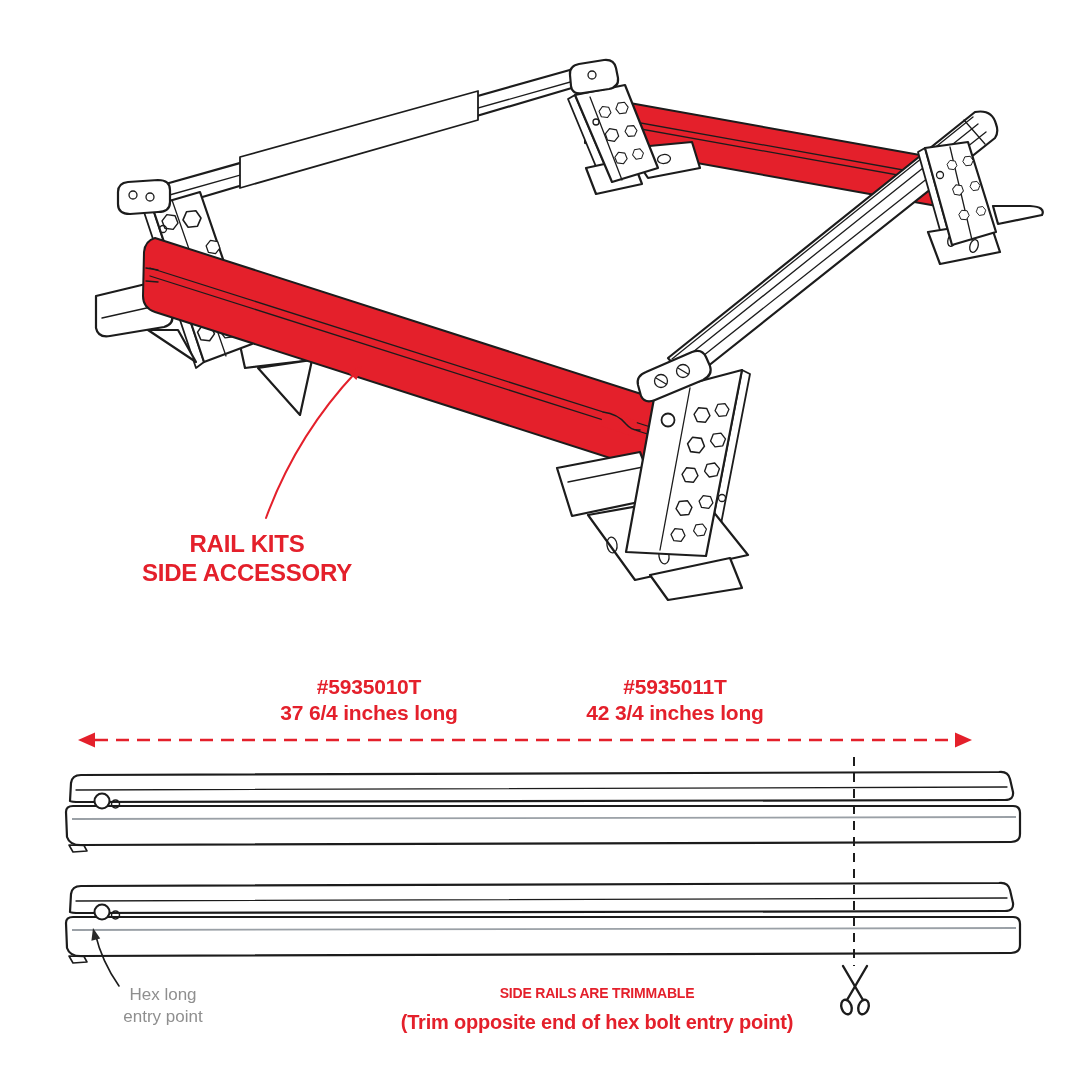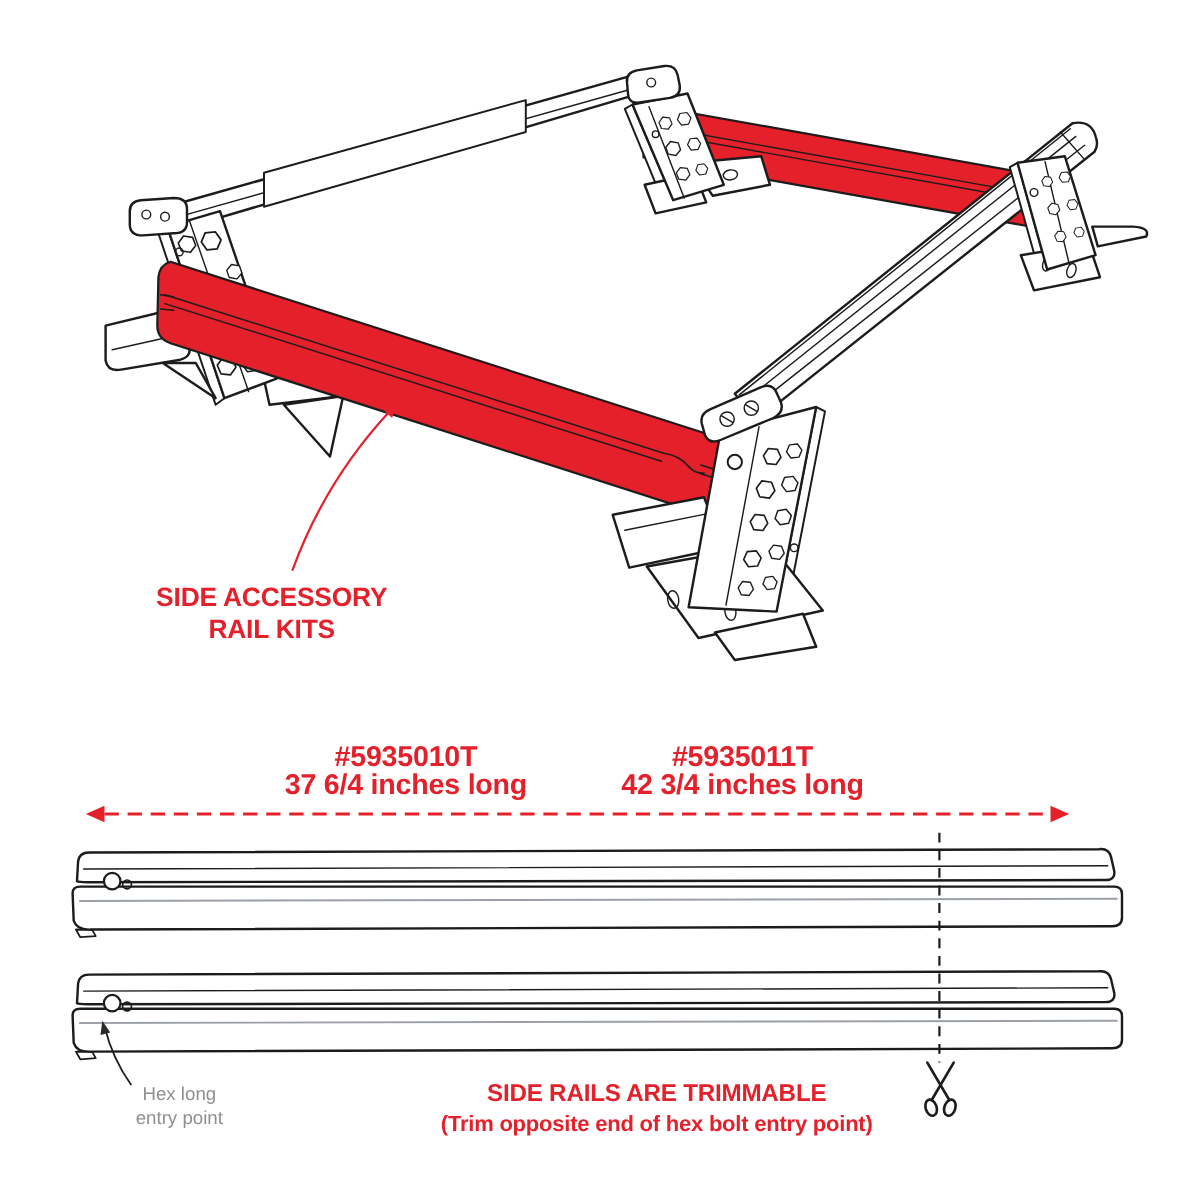--- a/index.html
+++ b/index.html
@@ -209,8 +209,8 @@
   </svg>
 
   <div class="txt red-label callout" style="left:247px; top:529px;">
+    <span style="display:block">RAIL KITS</span>
     <span style="display:block">SIDE ACCESSORY</span>
-    <span style="display:block">RAIL KITS</span>
   </div>
 
   <div class="txt red-label partlabel" style="left:369px; top:674px;">

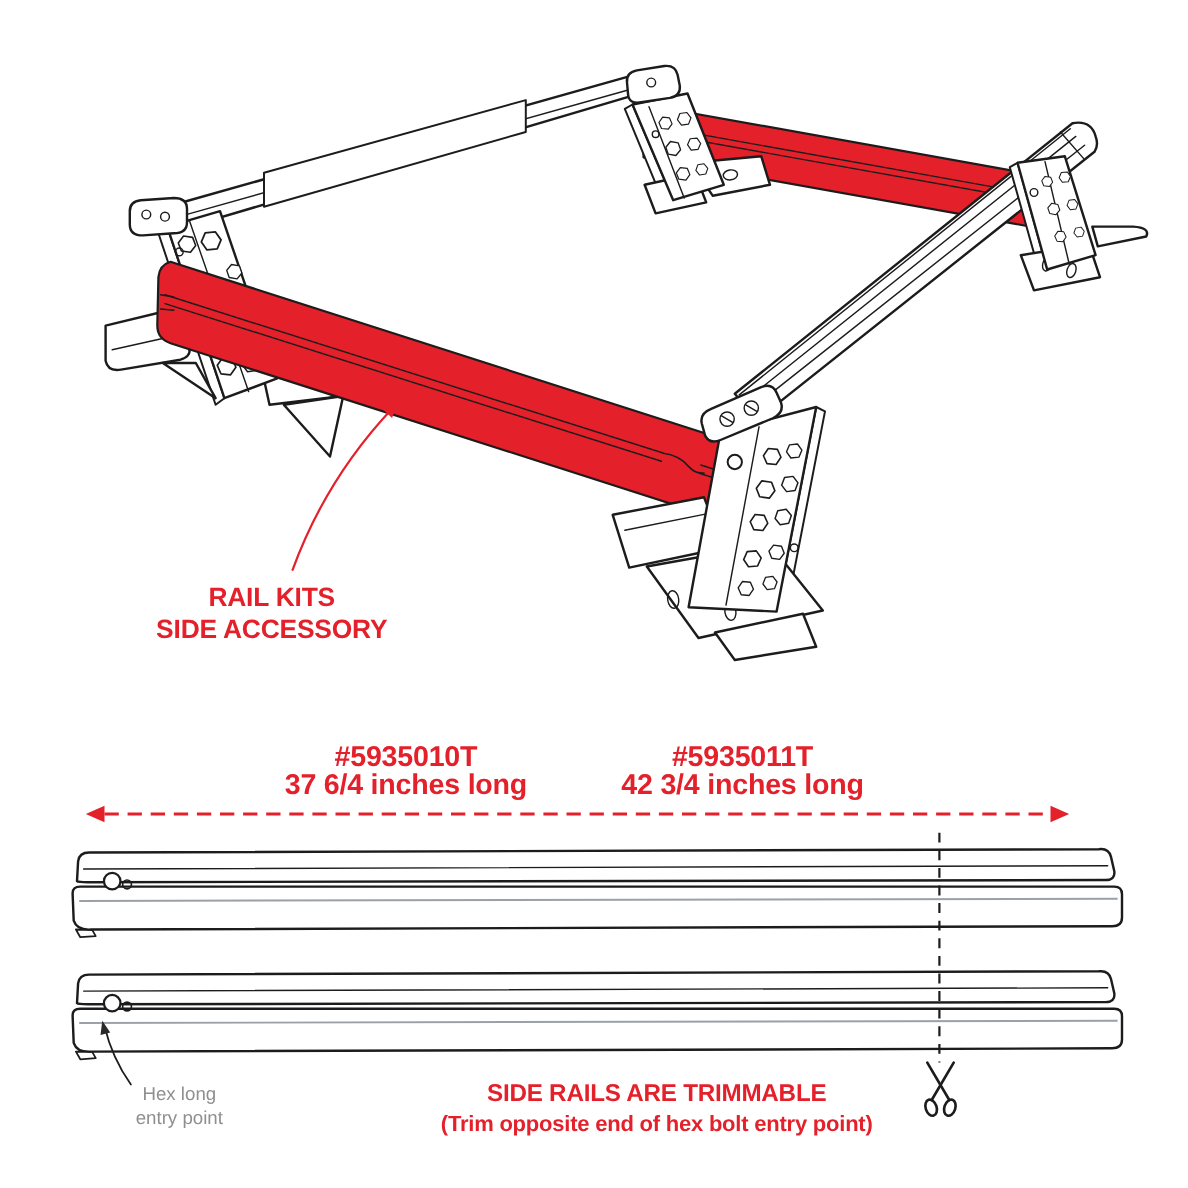--- a/index.html
+++ b/index.html
@@ -31,7 +31,7 @@
   .txt { position:absolute; transform:translateX(-50%); text-align:center; white-space:nowrap; }
   .red-label { color:var(--accent); font-weight:700; letter-spacing:-0.2px; }
   .callout { font-size:24px; line-height:29px; }
-  .partlabel { font-size:26px; line-height:26px; }
+  .partlabel { font-size:21px; line-height:26px; }
   .trim1 { font-size:22px; line-height:29px; }
   .trim2 { font-size:20px; line-height:29px; }
   .graynote { color:var(--muted); font-size:17px; line-height:22px; font-weight:400; }

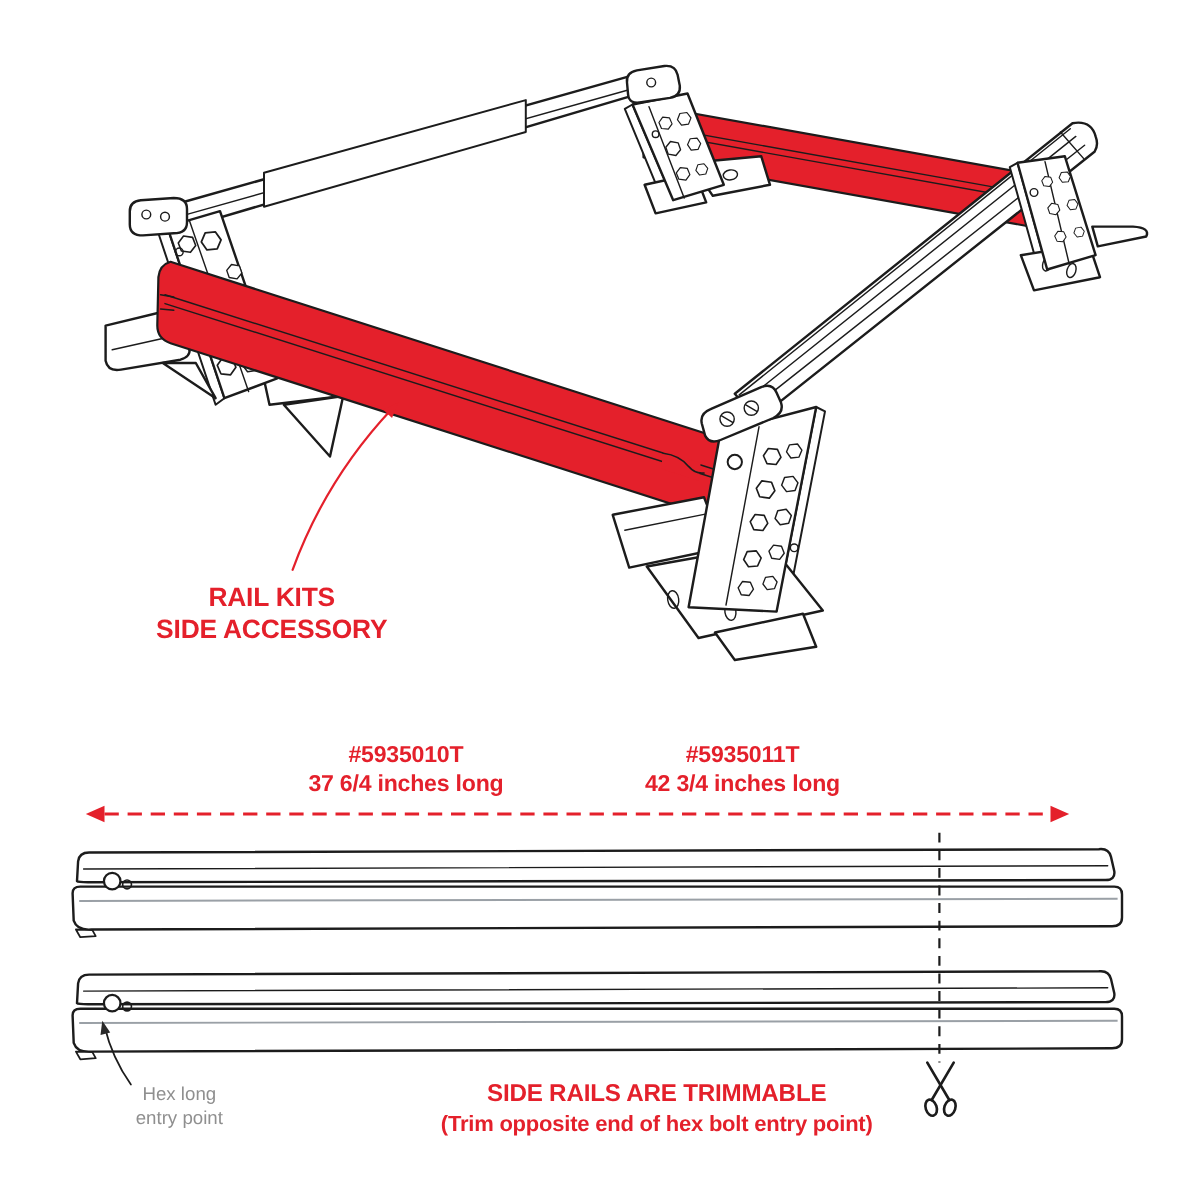--- a/index.html
+++ b/index.html
@@ -32,7 +32,7 @@
   .red-label { color:var(--accent); font-weight:700; letter-spacing:-0.2px; }
   .callout { font-size:24px; line-height:29px; }
   .partlabel { font-size:21px; line-height:26px; }
-  .trim1 { font-size:22px; line-height:29px; }
+  .trim1 { font-size:14px; line-height:29px; }
   .trim2 { font-size:20px; line-height:29px; }
   .graynote { color:var(--muted); font-size:17px; line-height:22px; font-weight:400; }
 </style>

